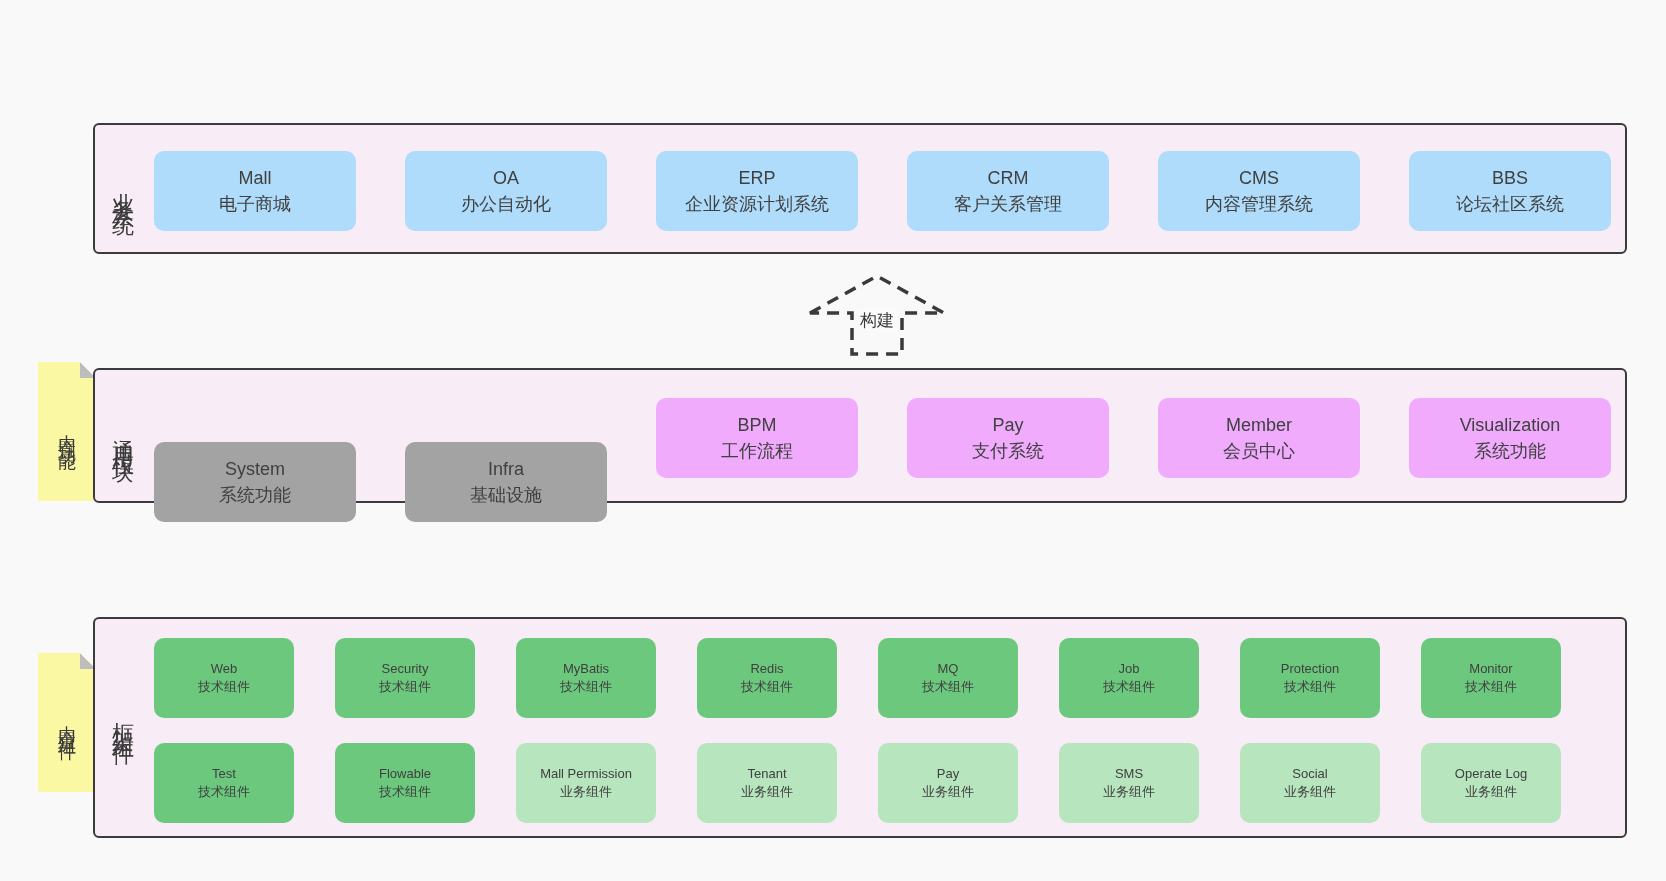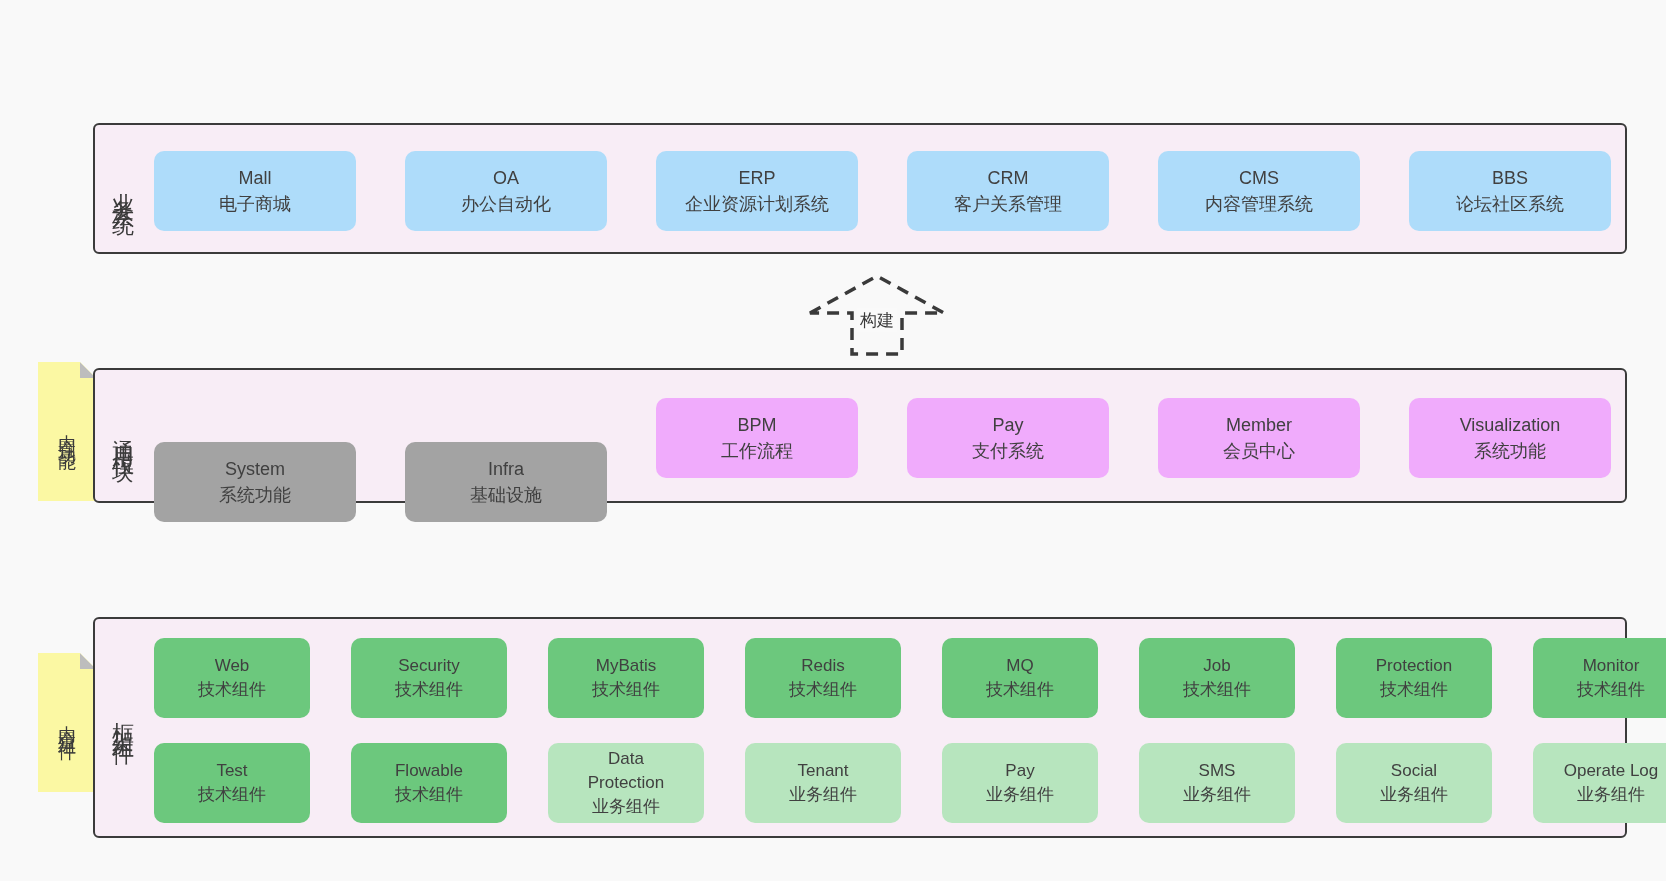--- a/index.html
+++ b/index.html
@@ -44,7 +44,7 @@
     display:flex; flex-direction:column; justify-content:center; align-items:center;
     text-align:center; font-size:18px; line-height:1.45; color:#404040;
   }
-  #layer-components .box { width:156px; font-size:17px; padding:0 20px; line-height:1.4;justify-content:center; }
+  #layer-components .box { width:140px; font-size:13px; padding:0 20px; line-height:1.4;justify-content:center; }
   .box .en { white-space:pre-wrap; }
 
   .blue   { background:#aedcfa; }

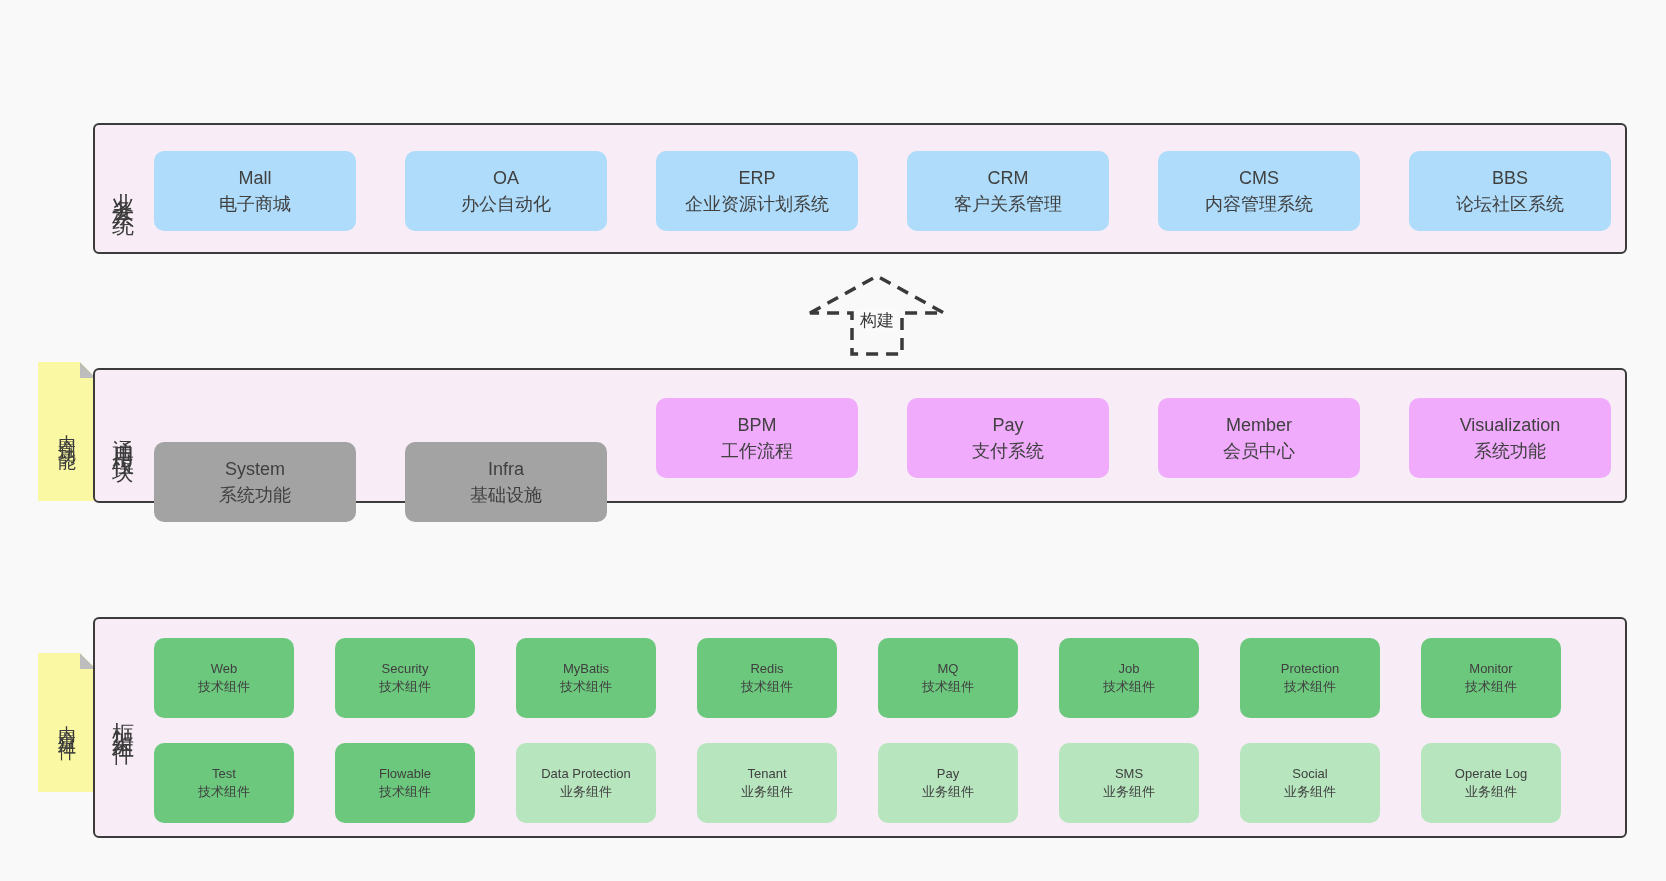--- a/index.html
+++ b/index.html
@@ -211,7 +211,7 @@
         <div class="zh">技术组件</div>
       </div>
       <div class="box lgreen">
-        <div class="en">Data Protection</div>
+        <div class="en">Mall Permission</div>
         <div class="zh">业务组件</div>
       </div>
       <div class="box lgreen">

